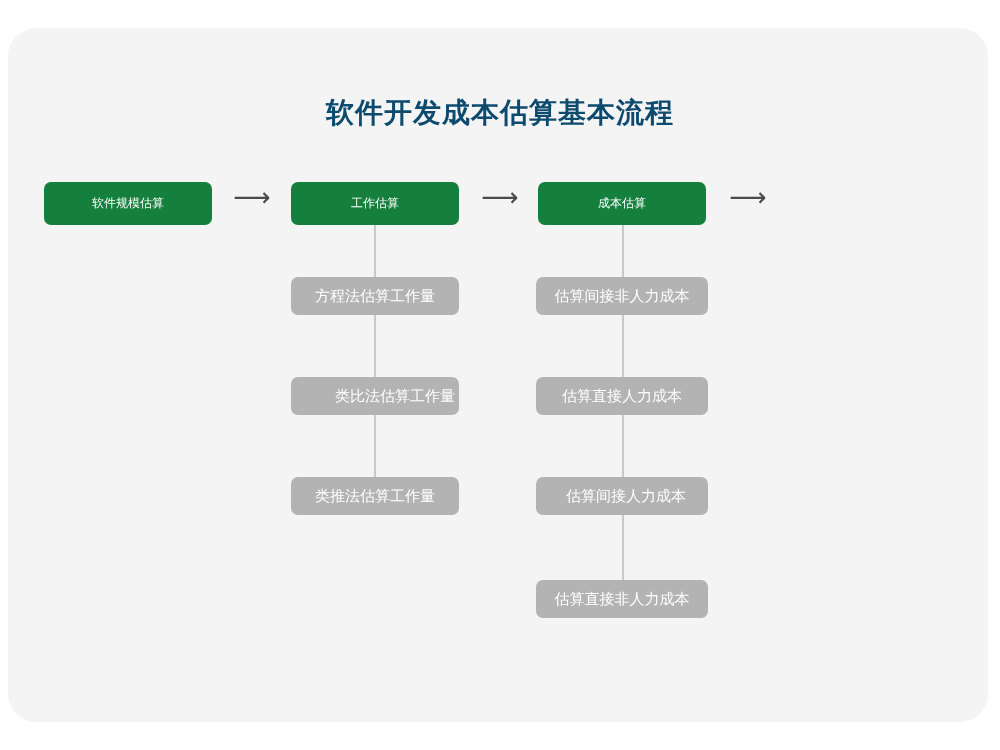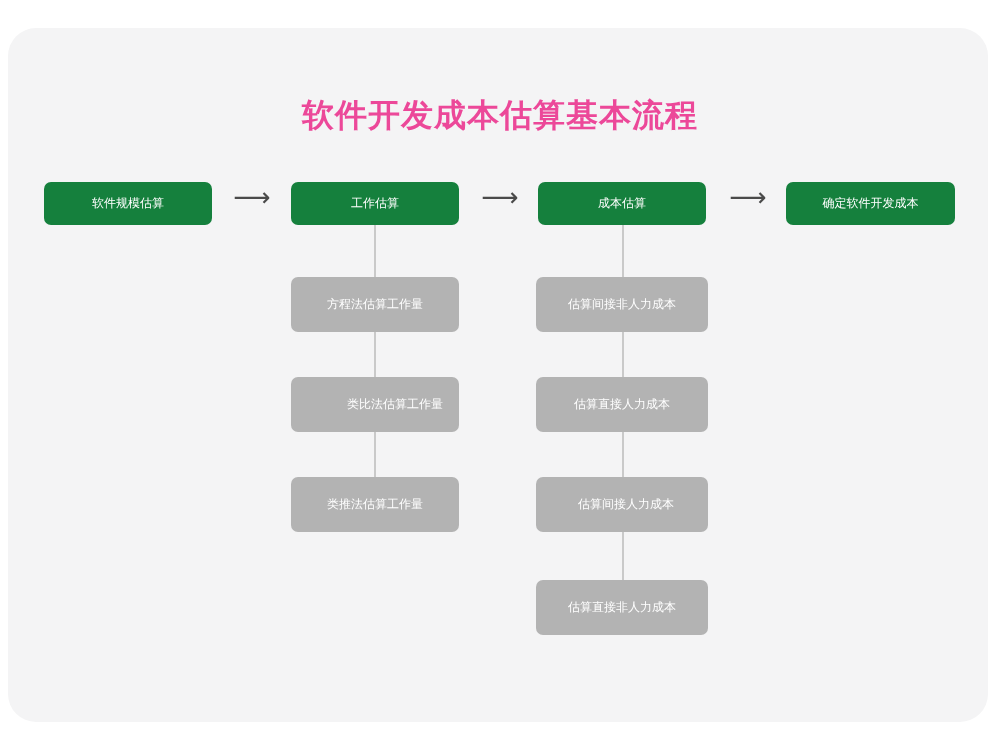--- a/index.html
+++ b/index.html
@@ -39,9 +39,9 @@
     top: 94px;
     width: 1000px;
     text-align: center;
-    font-size: 32px;
+    font-size: 28px;
     font-weight: bold;
-    color: #ec4899;
+    color: #0c4a6e;
     letter-spacing: 1px;
     white-space: nowrap;
   }

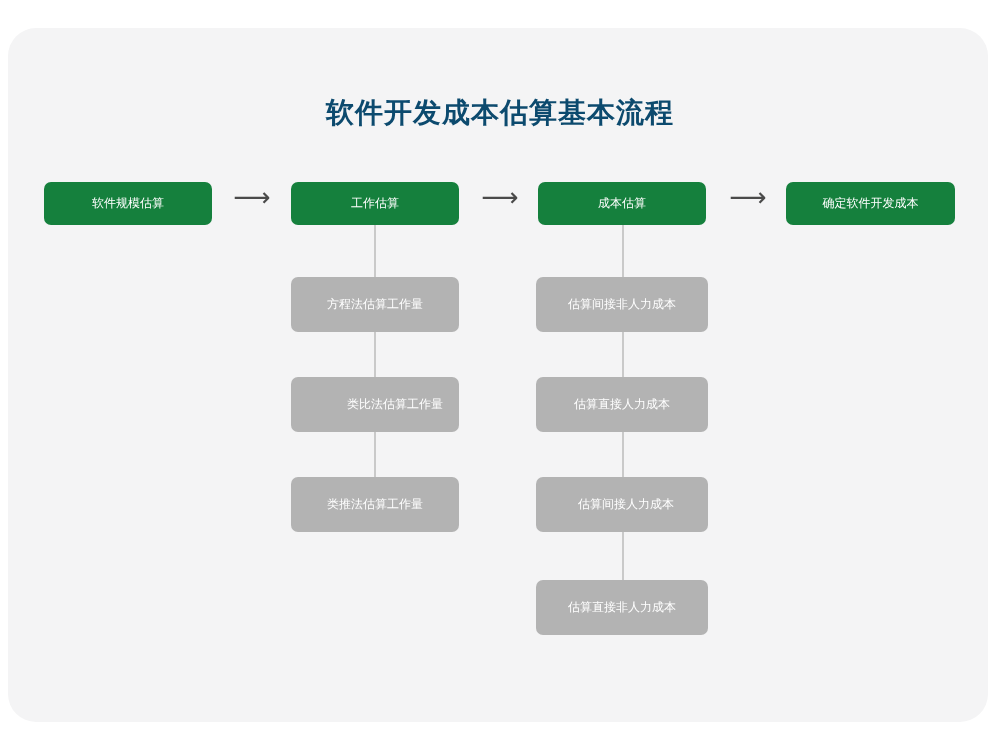--- a/index.html
+++ b/index.html
@@ -110,7 +110,6 @@
 
   <div class="node stage" style="left:538px; top:182px; width:168px;">成本估算</div>
 
-  <div class="node stage" style="left:786px; top:182px; width:169px;">确定软件开发成本</div>
 
   <div class="node sub" style="left:291px; top:277px; width:168px;">方程法估算工作量</div>
 

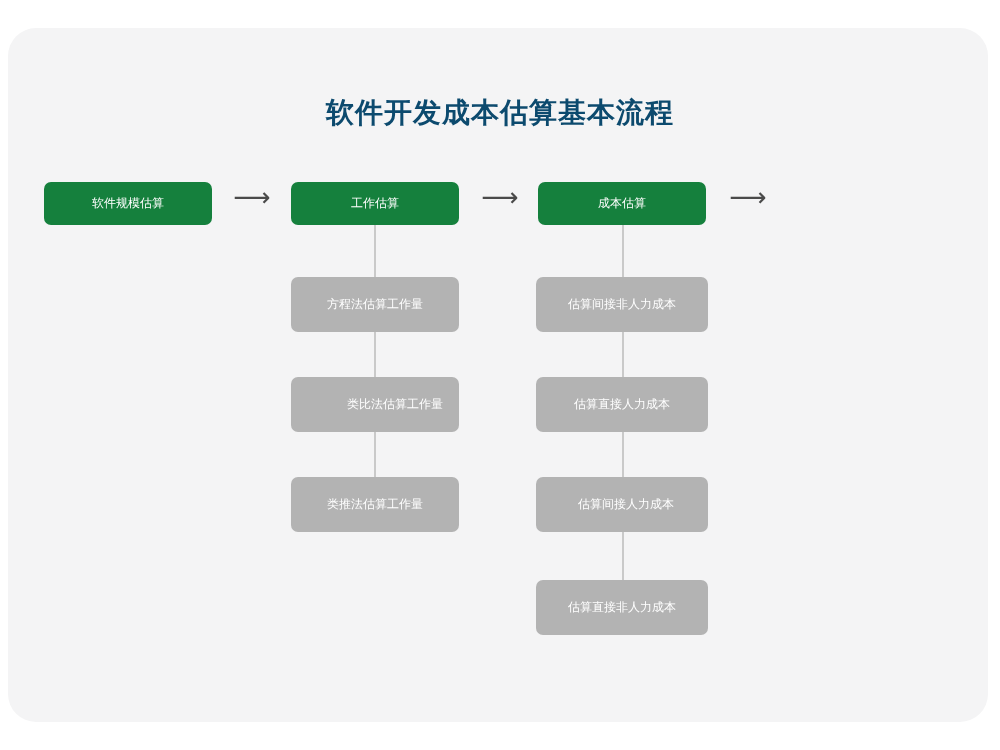--- a/index.html
+++ b/index.html
@@ -83,8 +83,8 @@
   }
   .node.sub {
     background: #b3b3b3;
-    height: 55px;
-    font-size: 12px;
+    height: 38px;
+    font-size: 15px;
   }
 </style>
 </head>

